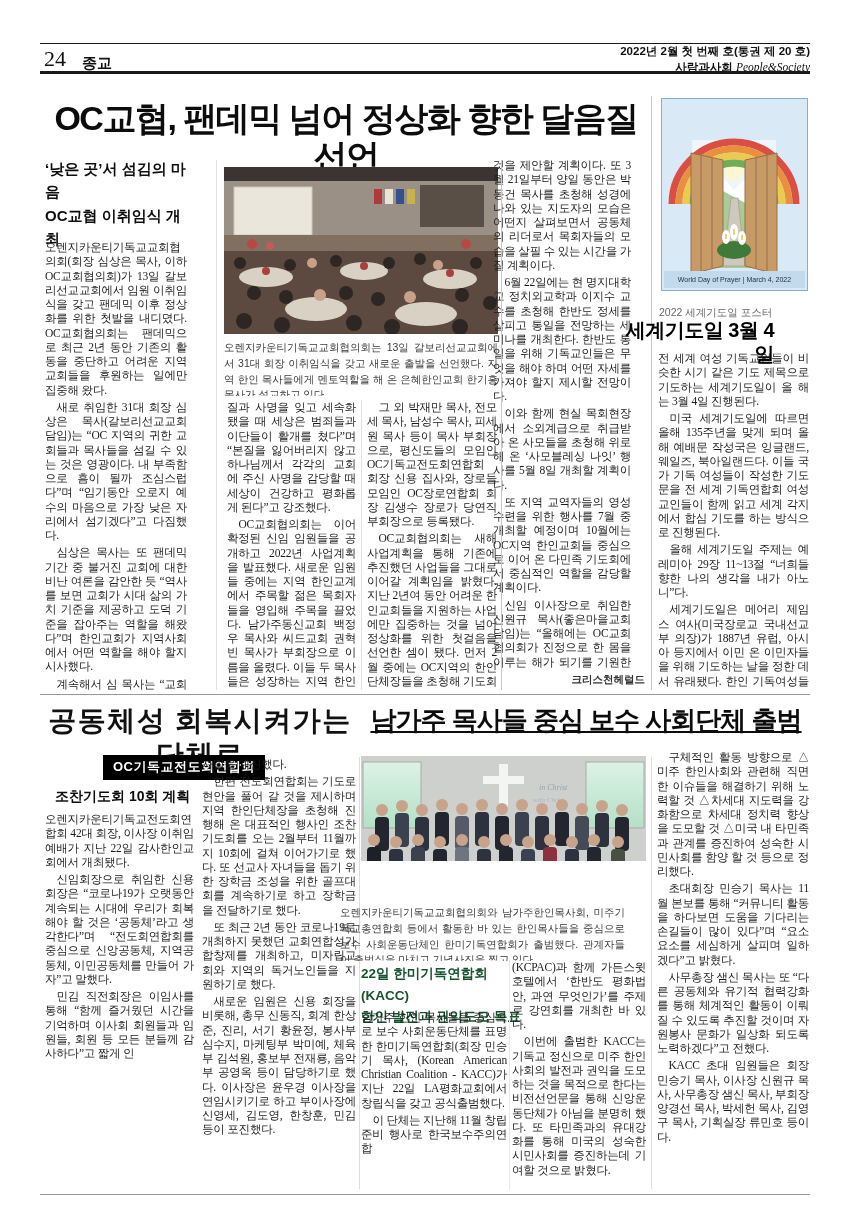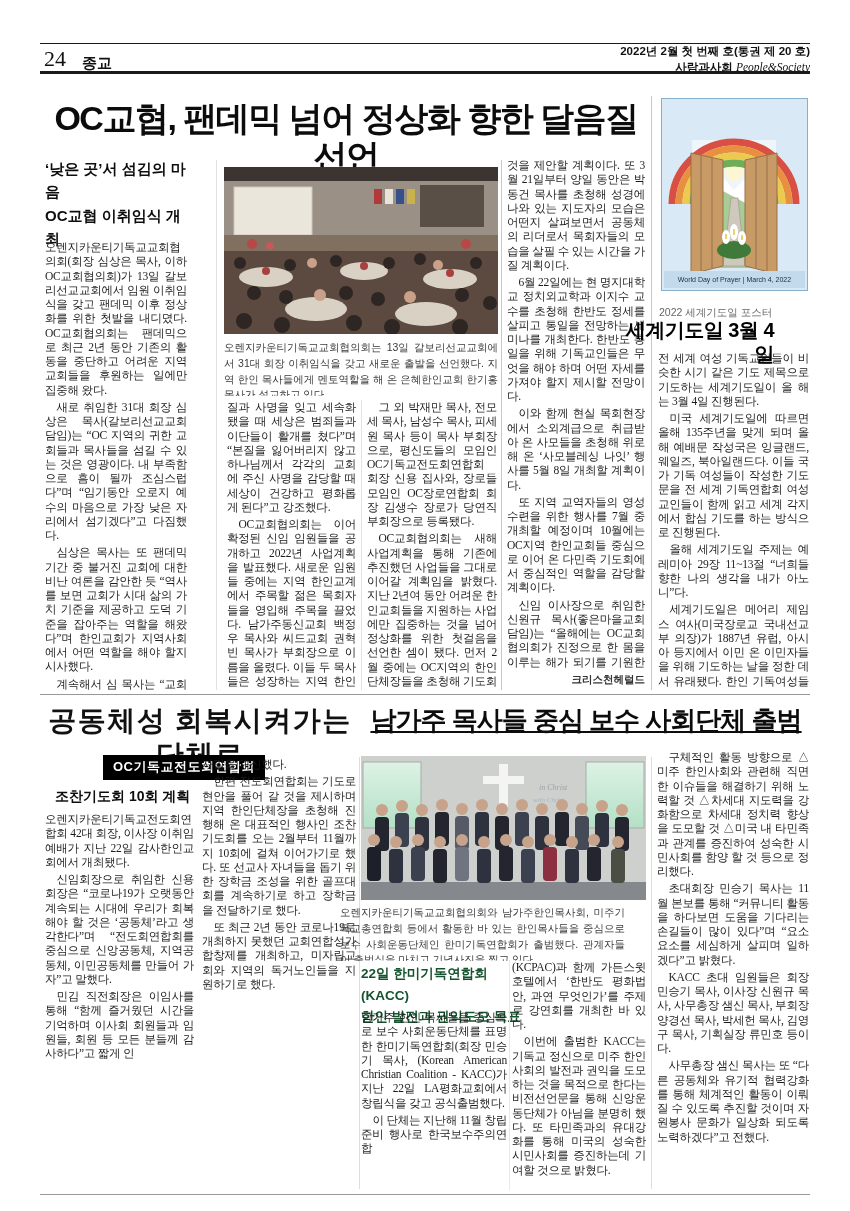--- a/index.html
+++ b/index.html
@@ -131,7 +131,7 @@
     <p>그 외 박재만 목사, 전모세 목사, 남성수 목사, 피세원 목사 등이 목사 부회장으로, 평신도들의 모임인 OC기독교전도회연합회 회장 신용 집사와, 장로들 모임인 OC장로연합회 회장 김생수 장로가 당연직 부회장으로 등록됐다.</p>
     <p>OC교회협의회는 새해 사업계획을 통해 기존에 추진했던 사업들을 그대로 이어갈 계획임을 밝혔다. 지난 2년여 동안 어려운 한인교회들을 지원하는 사업에만 집중하는 것을 넘어 정상화를 위한 첫걸음을 선언한 셈이 됐다. 먼저 2월 중에는 OC지역의 한인 단체장들을 초청해 기도회를 갖고 지역의 현안을 기도로 풀어갈</p>
   </div>
-  <div class="abs bcol" style="left:507px;top:158px;width:138px;height:512px;">
+  <div class="abs bcol" style="left:493px;top:158px;width:138px;height:512px;">
     <p class="ni">것을 제안할 계획이다. 또 3월 21일부터 양일 동안은 박동건 목사를 초청해 성경에 나와 있는 지도자의 모습은 어떤지 살펴보면서 공동체의 리더로서 목회자들의 모습을 살필 수 있는 시간을 가질 계획이다.</p>
     <p>6월 22일에는 현 명지대학교 정치외교학과 이지수 교수를 초청해 한반도 정세를 살피고 통일을 전망하는 세미나를 개최한다. 한반도 통일을 위해 기독교인들은 무엇을 해야 하며 어떤 자세를 가져야 할지 제시할 전망이다.</p>
     <p>이와 함께 현실 목회현장에서 소외계급으로 취급받아 온 사모들을 초청해 위로해 온 ‘사모블레싱 나잇’ 행사를 5월 8일 개최할 계획이다.</p>

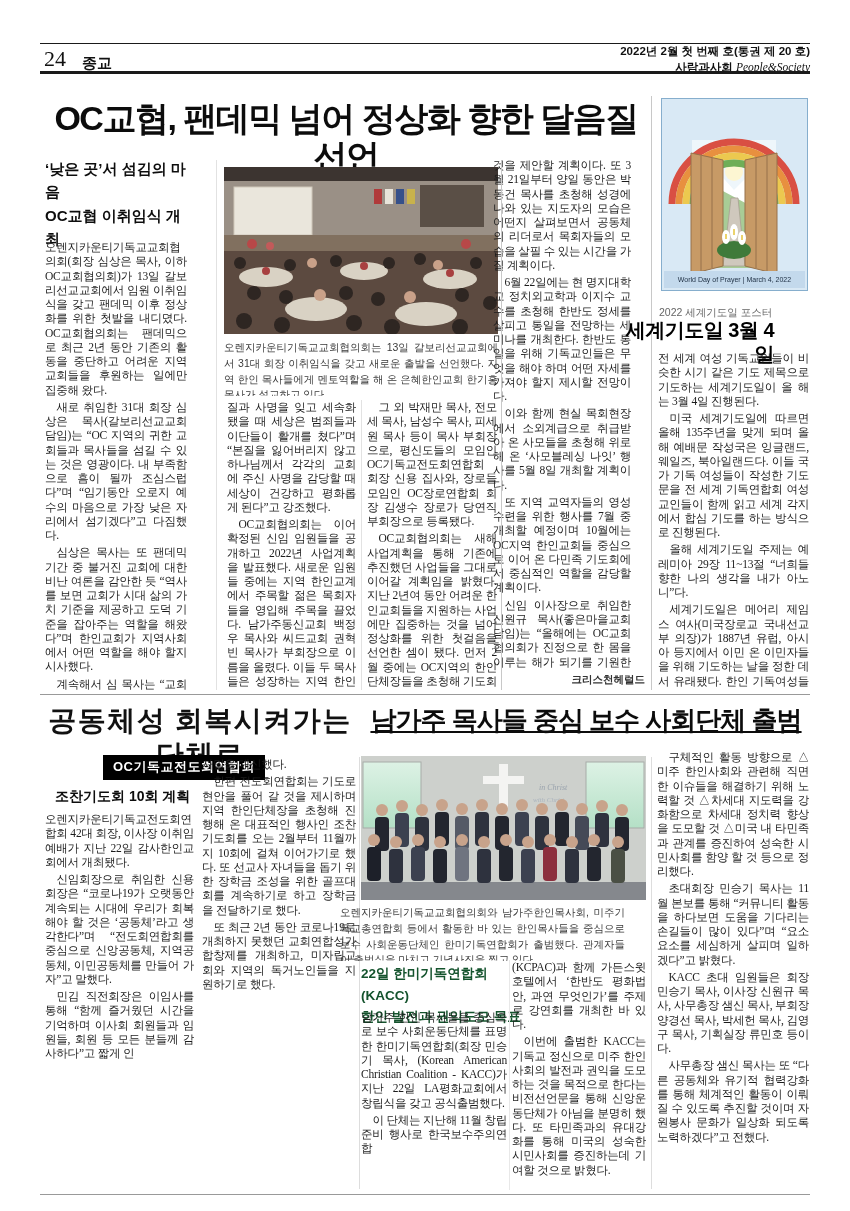--- a/index.html
+++ b/index.html
@@ -205,7 +205,7 @@
 
   <div class="abs h1-sub" style="left:362px;top:706px;width:448px;">남가주 목사들 중심 보수 사회단체 출범</div>
 
-  <div class="abs photo-frame" style="left:361px;top:756px;width:285px;height:144px;background:#f97316;">
+  <div class="abs photo-frame" style="left:361px;top:756px;width:285px;height:105px;background:#f97316;">
     <svg width="285" height="144" viewBox="0 0 285 144">
       <defs>
         <g id="psn">

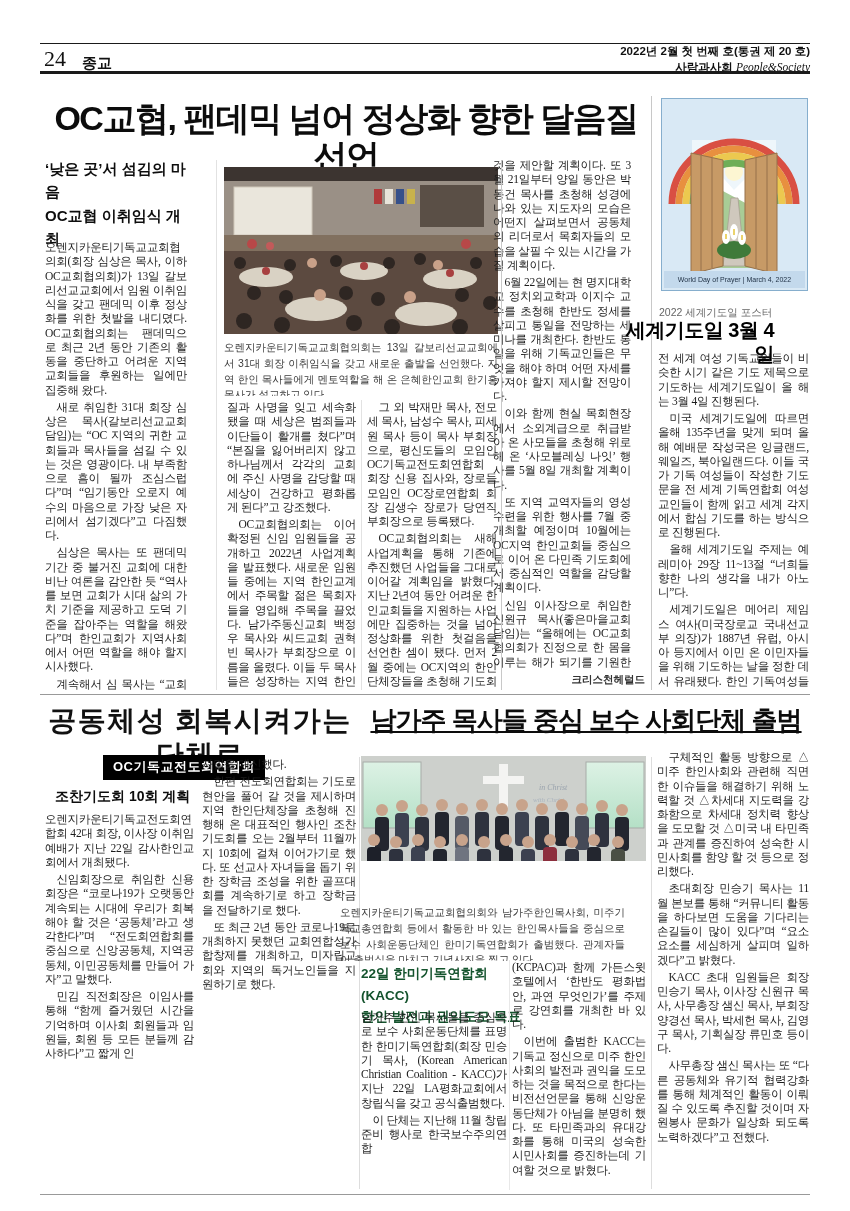--- a/index.html
+++ b/index.html
@@ -200,6 +200,7 @@
     <p class="ni">사말을 대신했다.</p>
     <p>한편 전도회연합회는 기도로 현안을 풀어 갈 것을 제시하며 지역 한인단체장을 초청해 진행해 온 대표적인 행사인 조찬기도회를 오는 2월부터 11월까지 10회에 걸쳐 이어가기로 했다. 또 선교사 자녀들을 돕기 위한 장학금 조성을 위한 골프대회를 계속하기로 하고 장학금을 전달하기로 했다.</p>
     <p>또 최근 2년 동안 코로나19로 개최하지 못했던 교회연합성가합창제를 개최하고, 미자립교회와 지역의 독거노인들을 지원하기로 했다.</p>
+    <p>새로운 임원은 신용 회장을 비롯해, 총무 신동직, 회계 한상준, 진리, 서기 황윤정, 봉사부 심수지, 마케팅부 박미예, 체육부 김석원, 홍보부 전재룡, 음악부 공영옥 등이 담당하기로 했다. 이사장은 윤우경 이사장을 연임시키기로 하고 부이사장에 신영세, 김도영, 한창훈, 민김 등이 포진했다.</p>
   </div>
   <div class="vr" style="left:359px;top:757px;height:432px;background:#ddd;"></div>
 

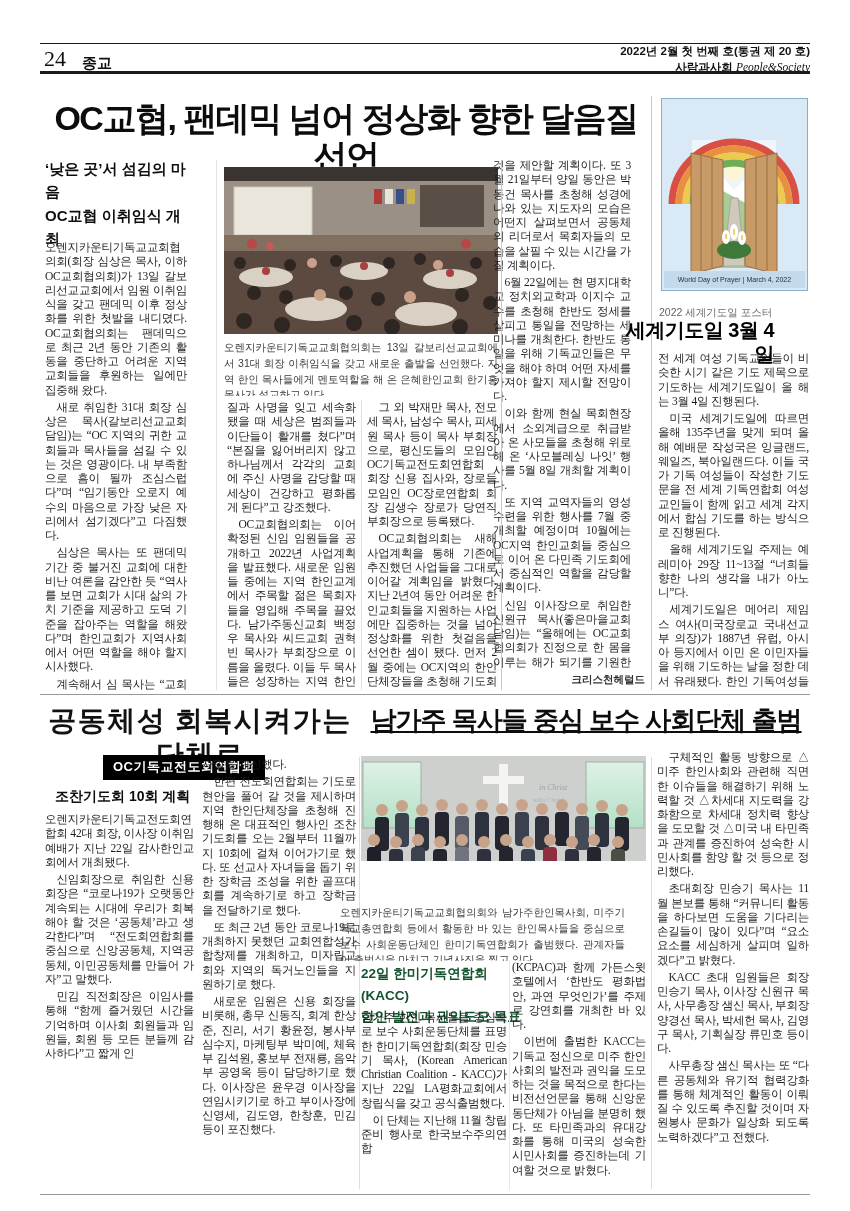--- a/index.html
+++ b/index.html
@@ -271,8 +271,8 @@
   <div class="abs bcol" style="left:657px;top:750px;width:152px;height:440px;">
     <p>구체적인 활동 방향으로 △미주 한인사회와 관련해 직면한 이슈들을 해결하기 위해 노력할 것 △차세대 지도력을 강화함으로 차세대 정치력 향상을 도모할 것 △미국 내 타민족과 관계를 증진하여 성숙한 시민사회를 함양 할 것 등으로 정리했다.</p>
     <p>초대회장 민승기 목사는 11월 본보를 통해 “커뮤니티 활동을 하다보면 도움을 기다리는 손길들이 많이 있다”며 “요소요소를 세심하게 살피며 일하겠다”고 밝혔다.</p>
+    <p>사무총장 샘신 목사는 또 “다른 공동체와 유기적 협력강화를 통해 체계적인 활동이 이뤄질 수 있도록 추진할 것이며 자원봉사 문화가 일상화 되도록 노력하겠다”고 전했다.</p>
     <p>KACC 초대 임원들은 회장 민승기 목사, 이사장 신원규 목사, 사무총장 샘신 목사, 부회장 양경선 목사, 박세헌 목사, 김영구 목사, 기획실장 류민호 등이다.</p>
-    <p>사무총장 샘신 목사는 또 “다른 공동체와 유기적 협력강화를 통해 체계적인 활동이 이뤄질 수 있도록 추진할 것이며 자원봉사 문화가 일상화 되도록 노력하겠다”고 전했다.</p>
   </div>
   <div class="vr" style="left:651px;top:757px;height:432px;background:#ddd;"></div>
   <div class="vr" style="left:509px;top:960px;height:230px;background:#e8e8e8;"></div>

